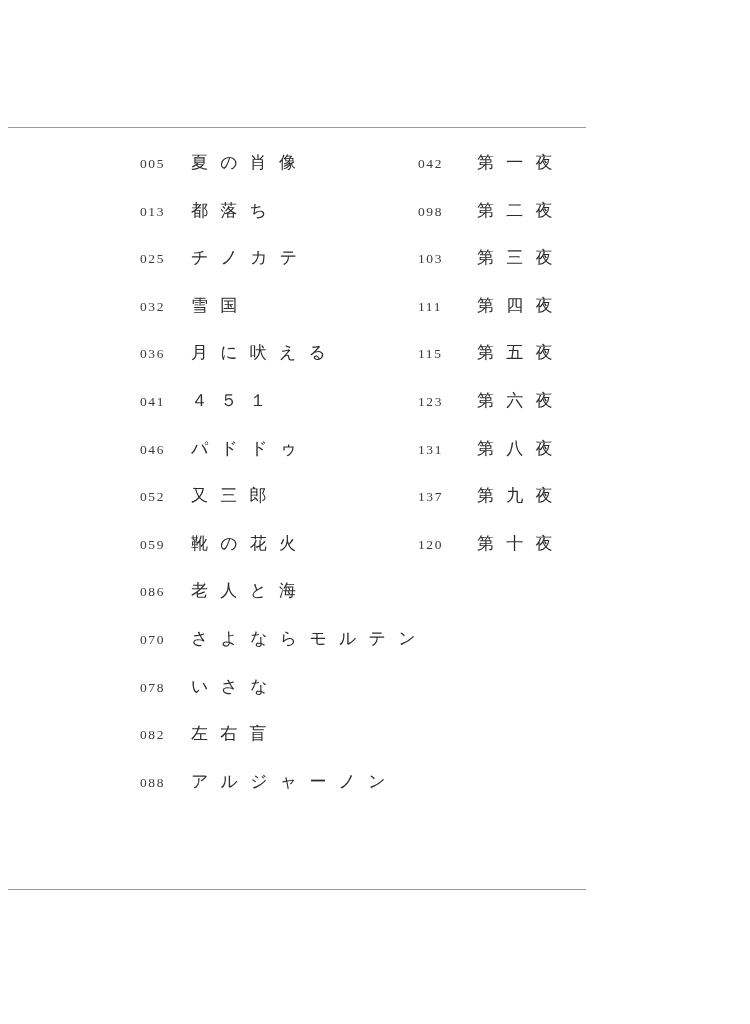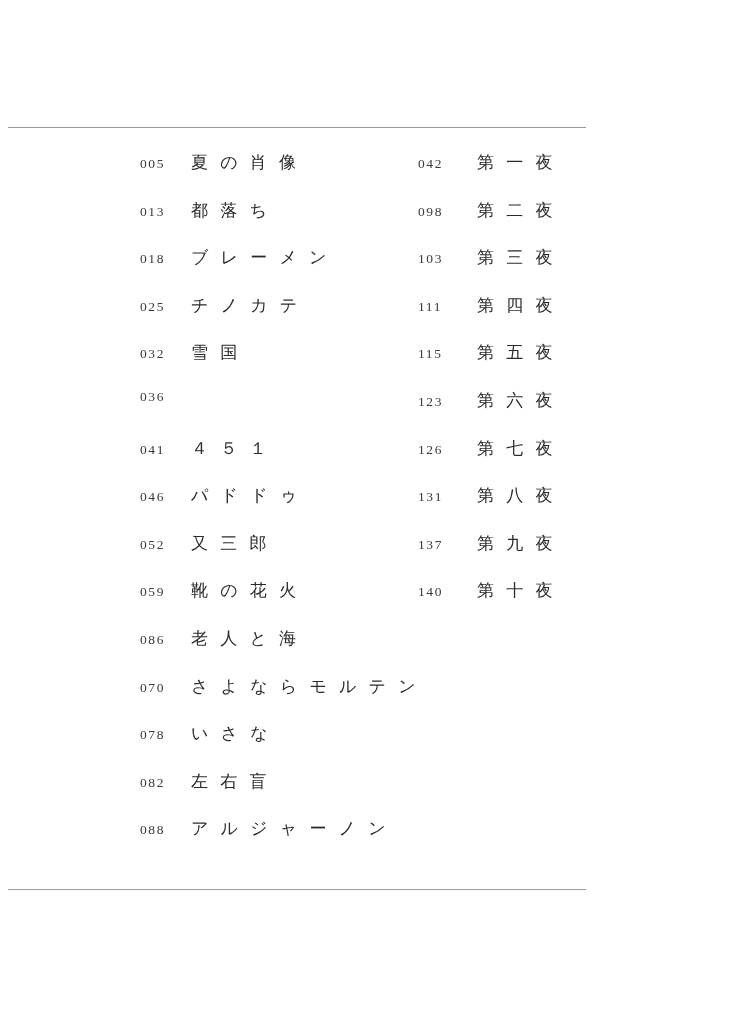--- a/index.html
+++ b/index.html
@@ -90,10 +90,6 @@
         <div class="entry">
           <span class="num">013</span>
           <span class="title">都 落 ち</span>
-        </div>
-        <div class="entry">
-          <span class="num">018</span>
-          <span class="title">ブ レ ー メ ン</span>
         </div>
         <div class="entry">
           <span class="num">025</span>

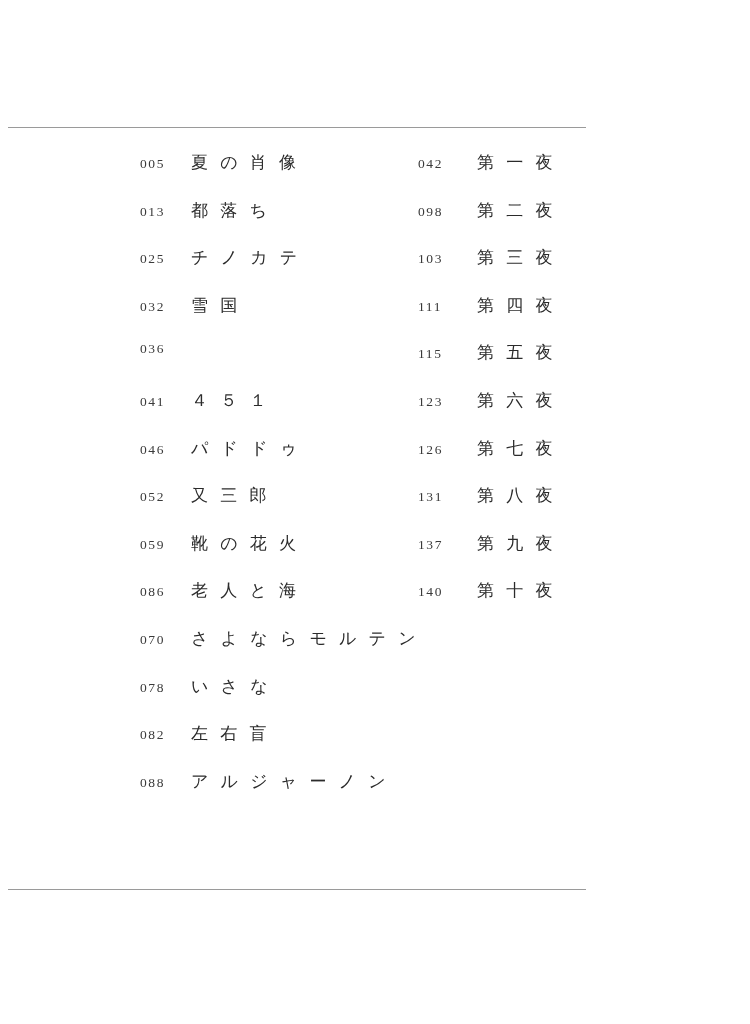--- a/index.html
+++ b/index.html
@@ -101,6 +101,7 @@
         </div>
         <div class="entry">
           <span class="num">036</span>
+          <span class="title">月 に 吠 え る</span>
         </div>
         <div class="entry">
           <span class="num">041</span>

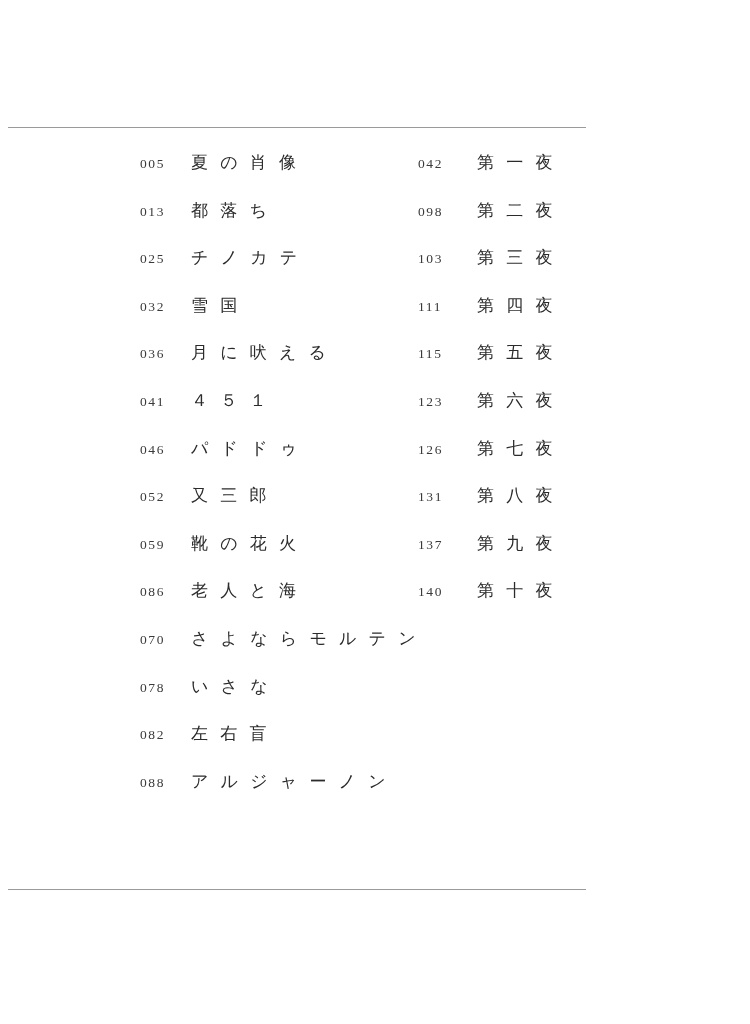--- a/index.html
+++ b/index.html
@@ -166,10 +166,6 @@
           <span class="title">第 六 夜</span>
         </div>
         <div class="entry">
-          <span class="num">126</span>
-          <span class="title">第 七 夜</span>
-        </div>
-        <div class="entry">
           <span class="num">131</span>
           <span class="title">第 八 夜</span>
         </div>

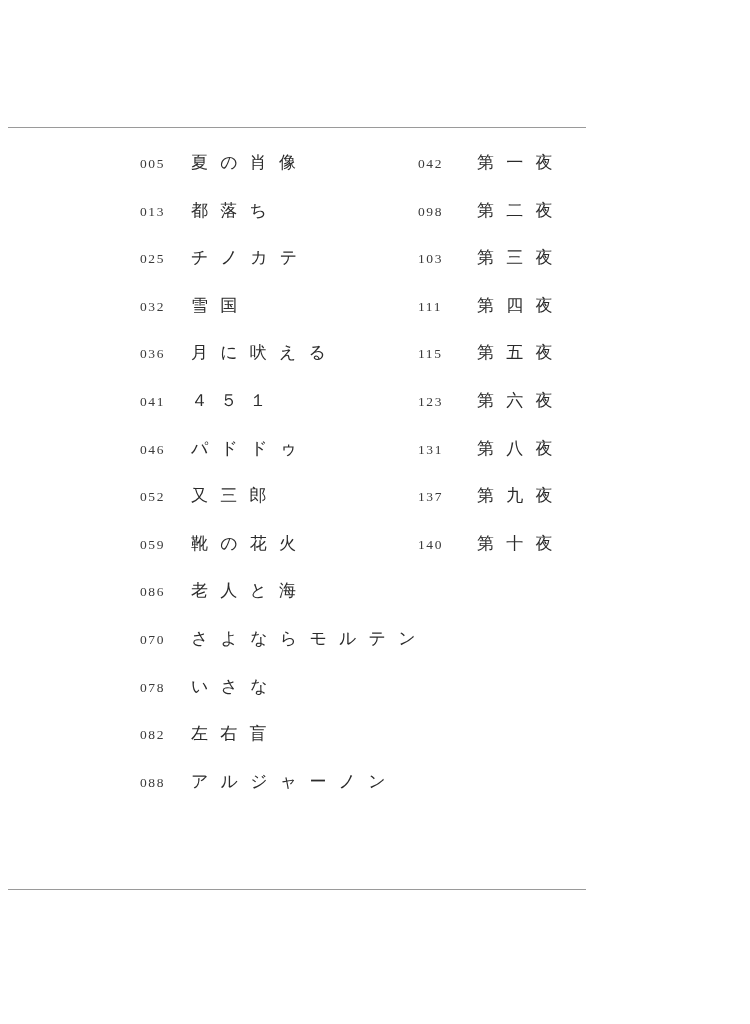--- a/index.html
+++ b/index.html
@@ -174,7 +174,7 @@
           <span class="title">第 九 夜</span>
         </div>
         <div class="entry">
-          <span class="num">140</span>
+          <span class="num">120</span>
           <span class="title">第 十 夜</span>
         </div>
       </div>

